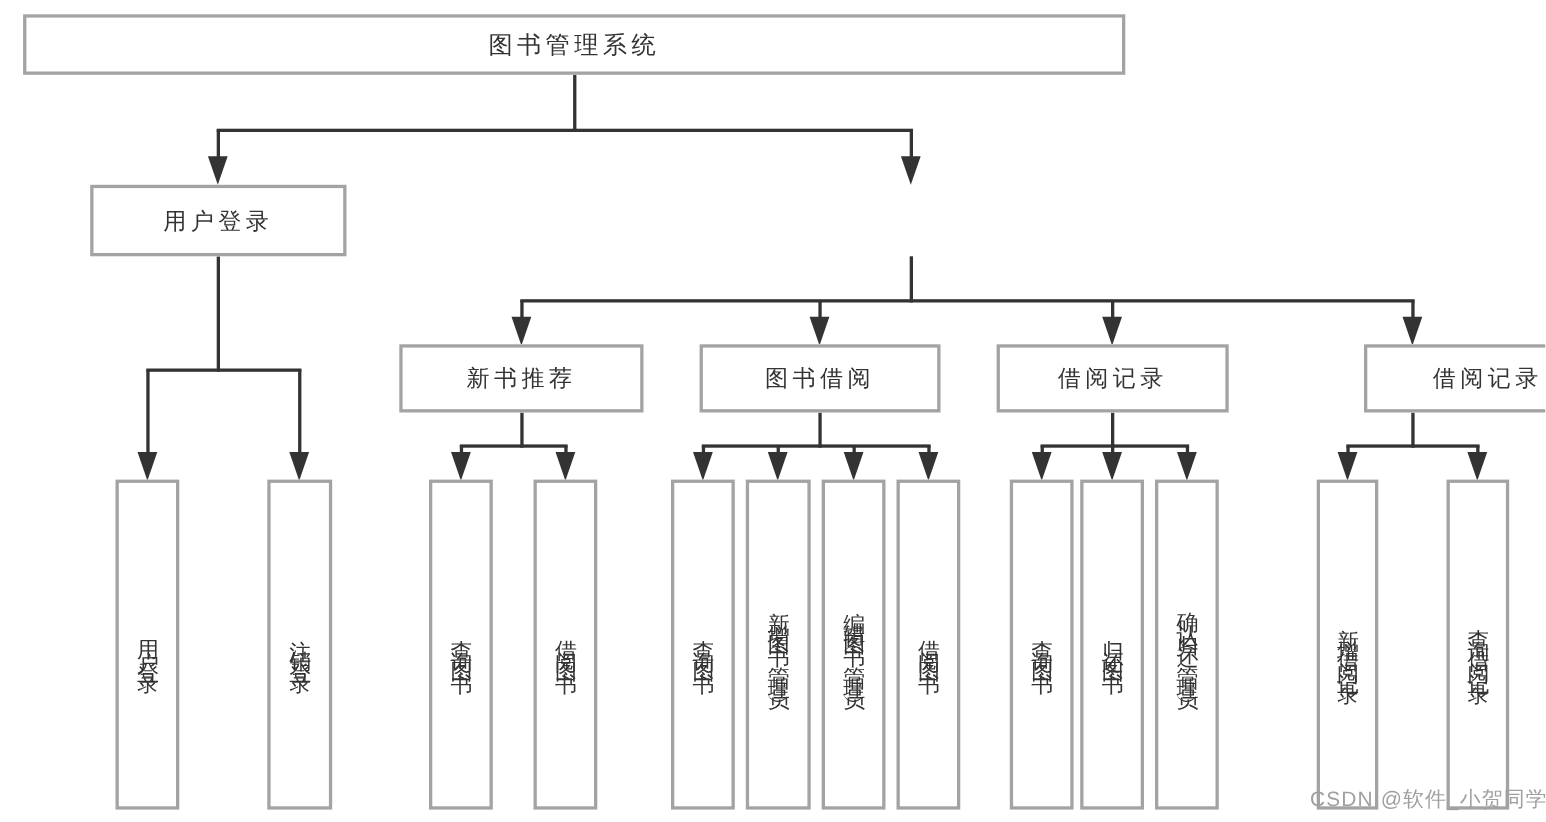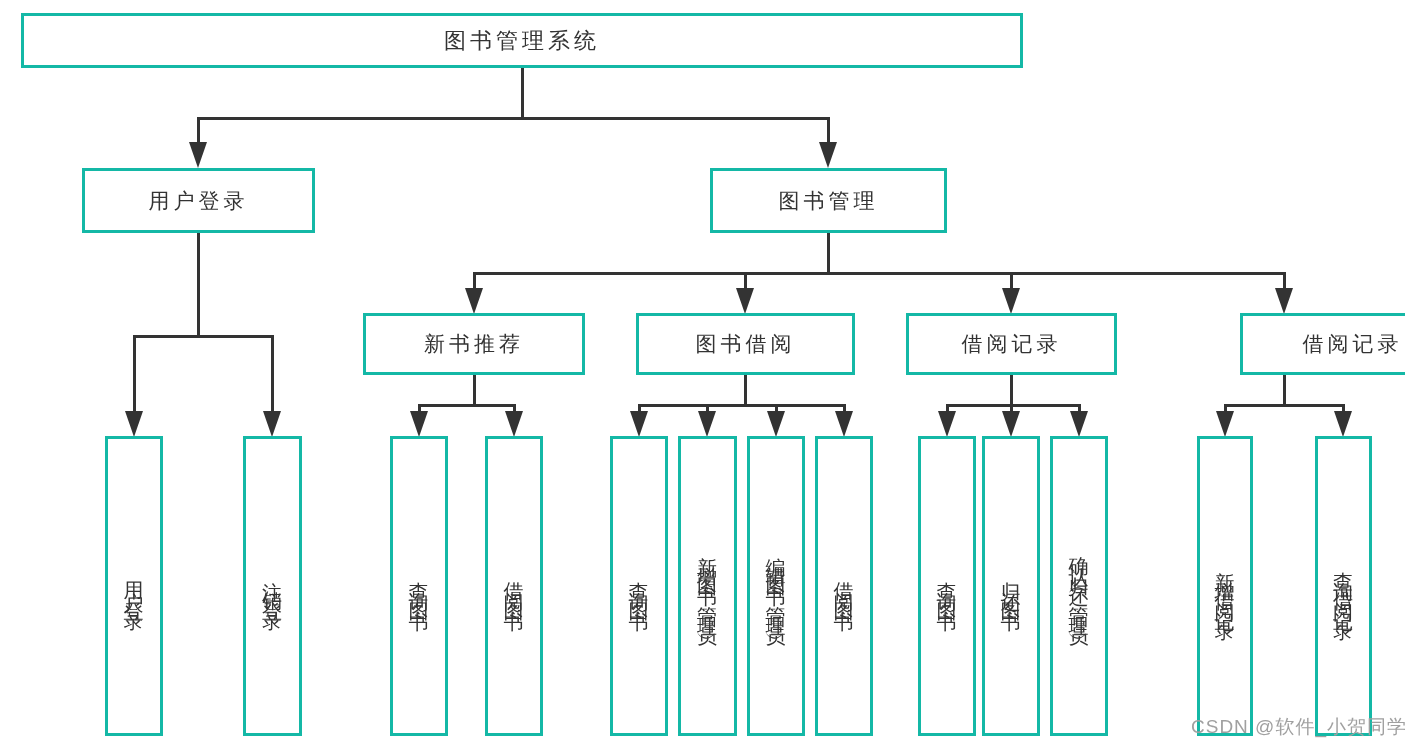--- a/index.html
+++ b/index.html
@@ -14,7 +14,7 @@
     position:absolute;
     box-sizing:border-box;
     background:#ffffff;
-    border:3px solid #14b8a6;
+    border:3px solid #a3a3a3;
     color:#333333;
     display:flex;
     align-items:center;

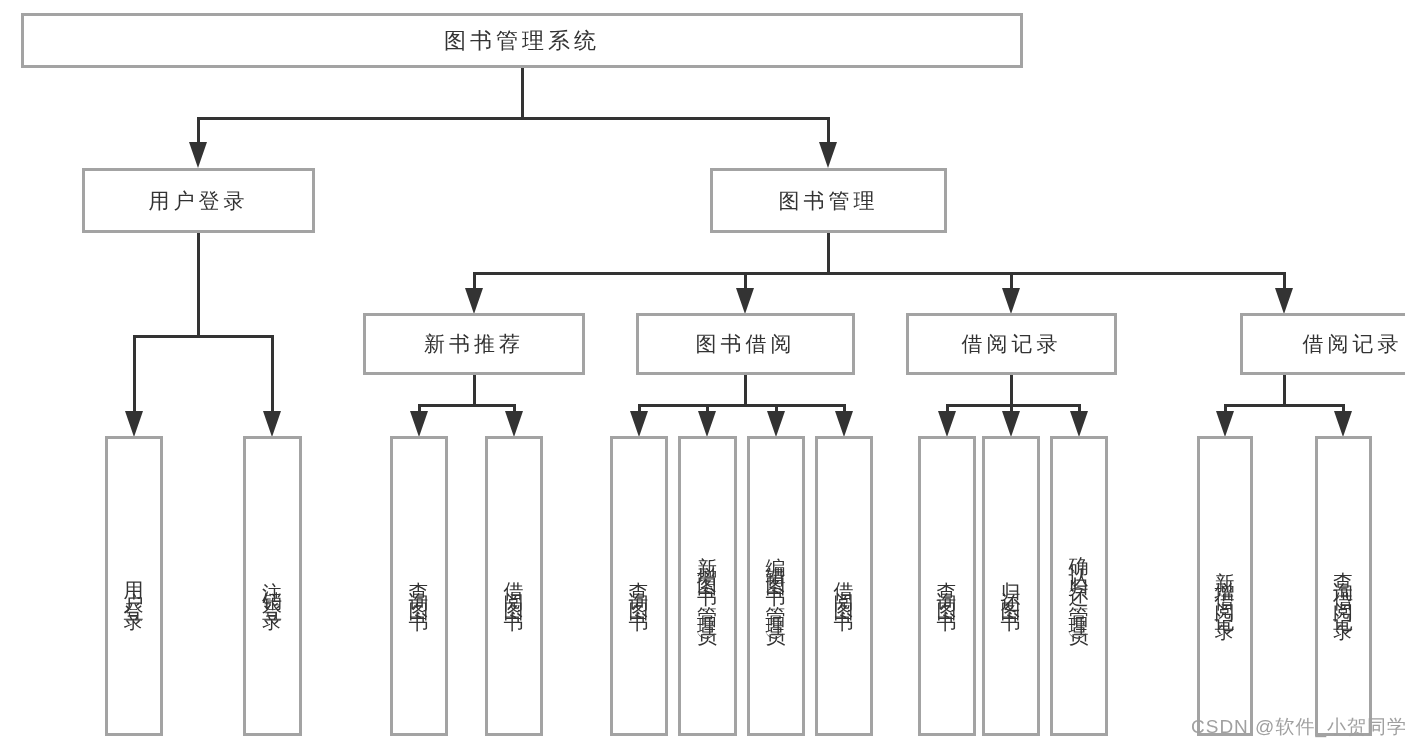--- a/index.html
+++ b/index.html
@@ -115,9 +115,6 @@
   <div class="box hbox" style="left:82px;top:168px;width:233px;height:65px">
     <span class="lbl">用户登录</span>
   </div>
-  <div class="box hbox" style="left:710px;top:168px;width:237px;height:65px">
-    <span class="lbl">图书管理</span>
-  </div>
 
   <div class="box hbox" style="left:363px;top:313px;width:222px;height:62px">
     <span class="lbl">新书推荐</span>

